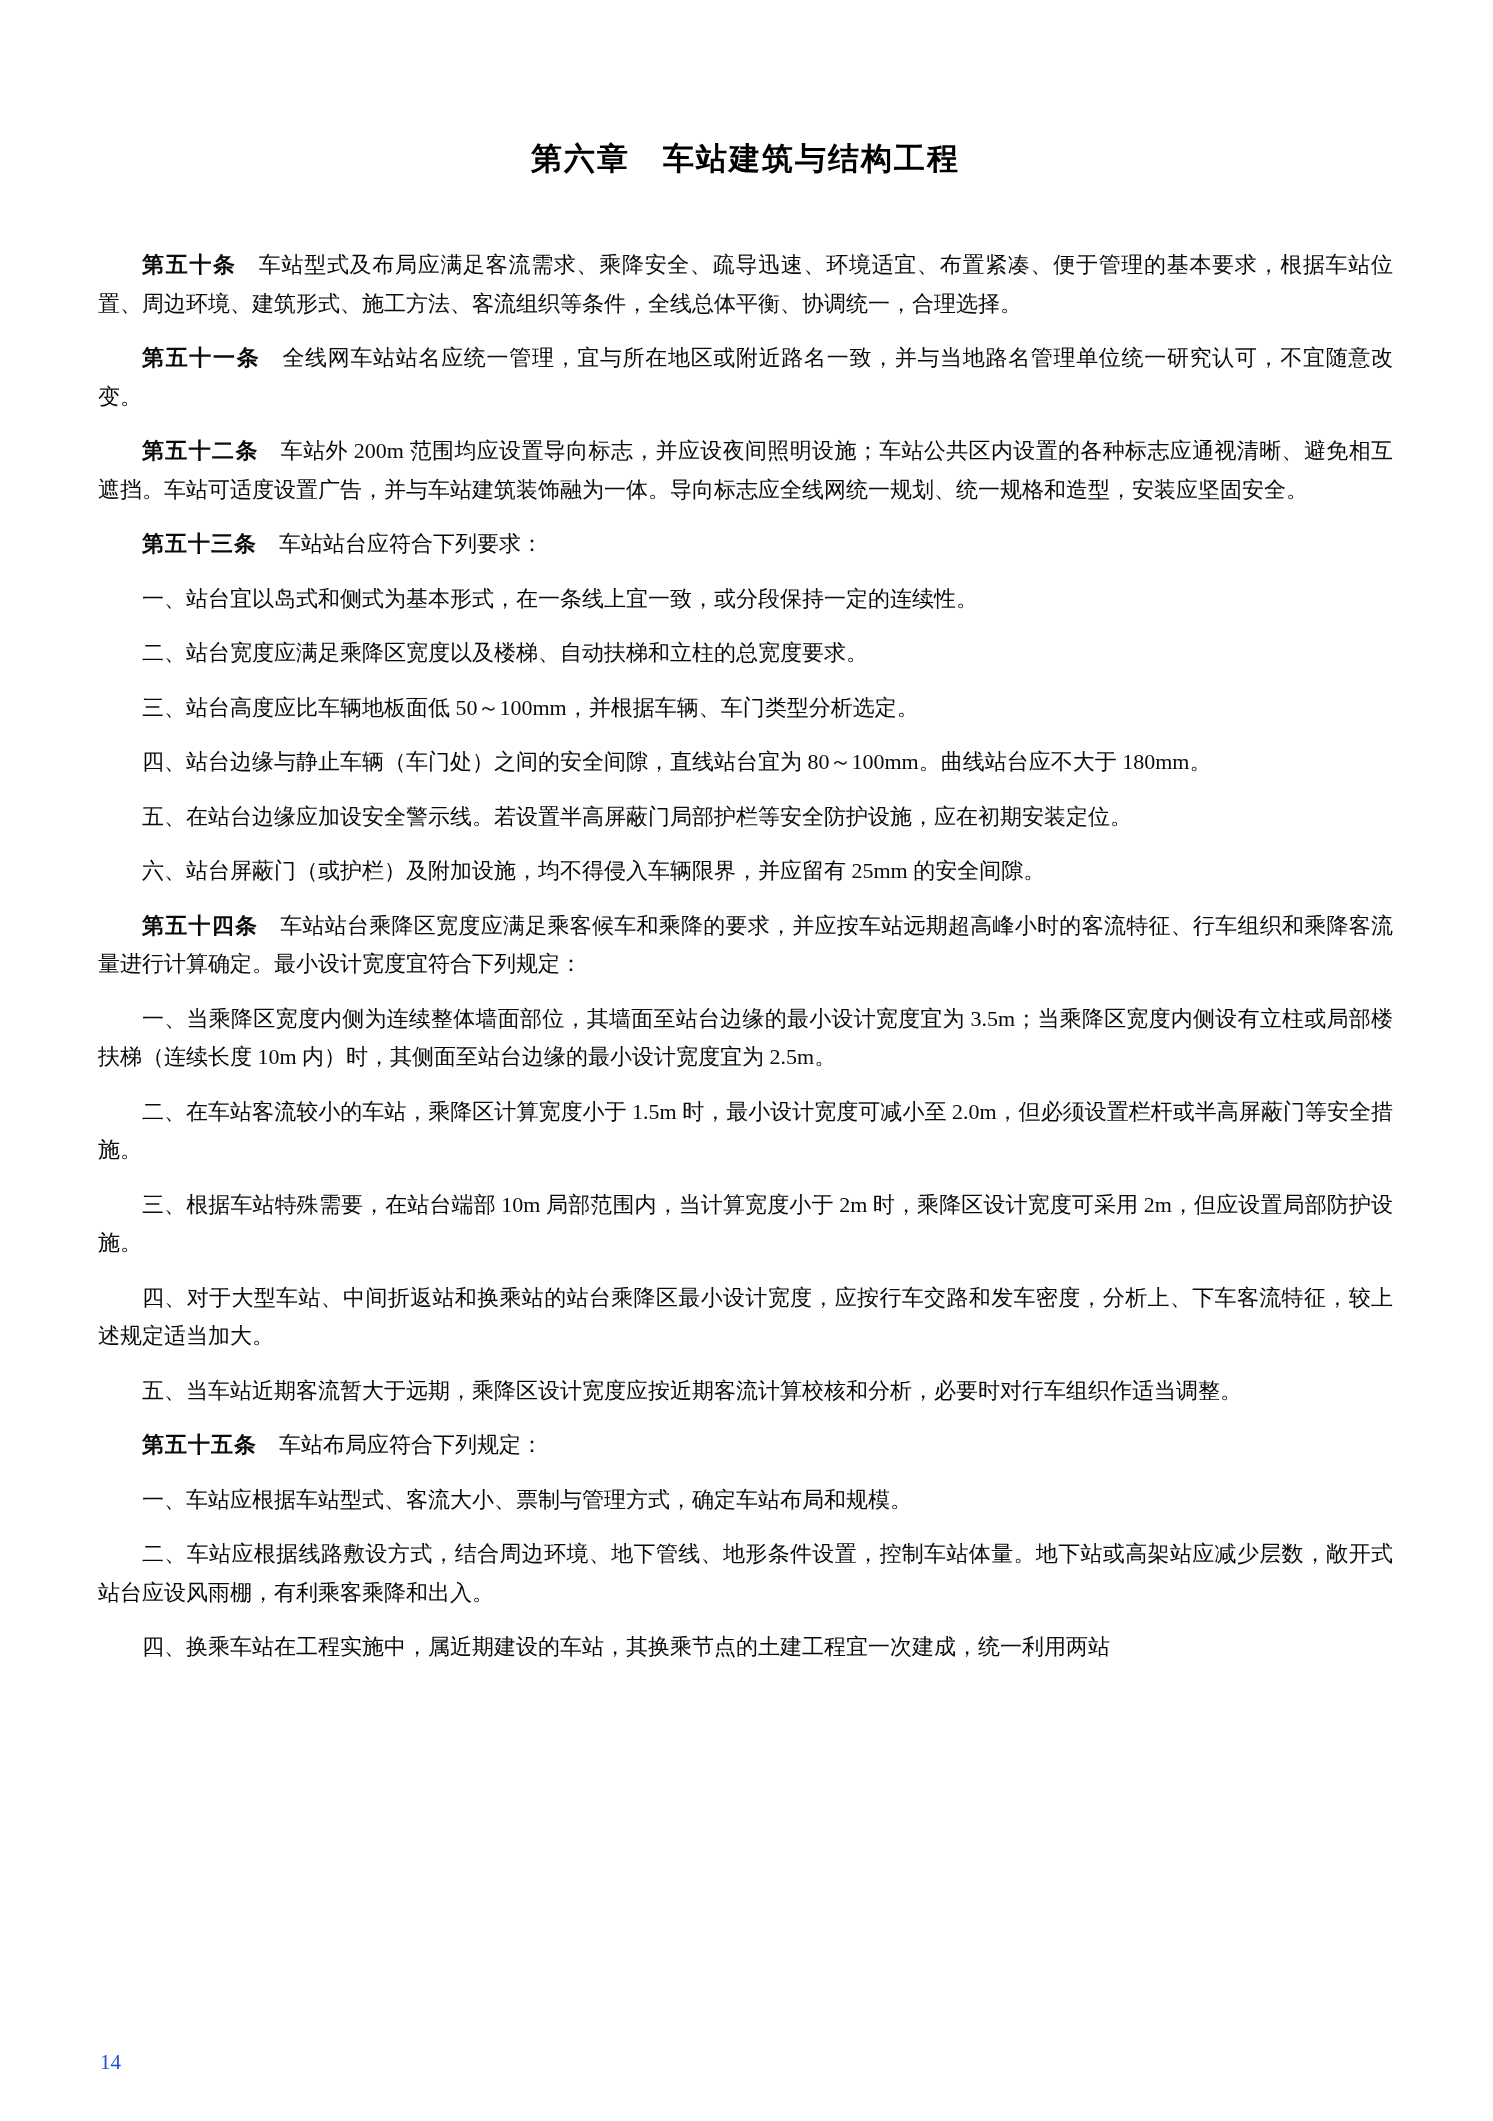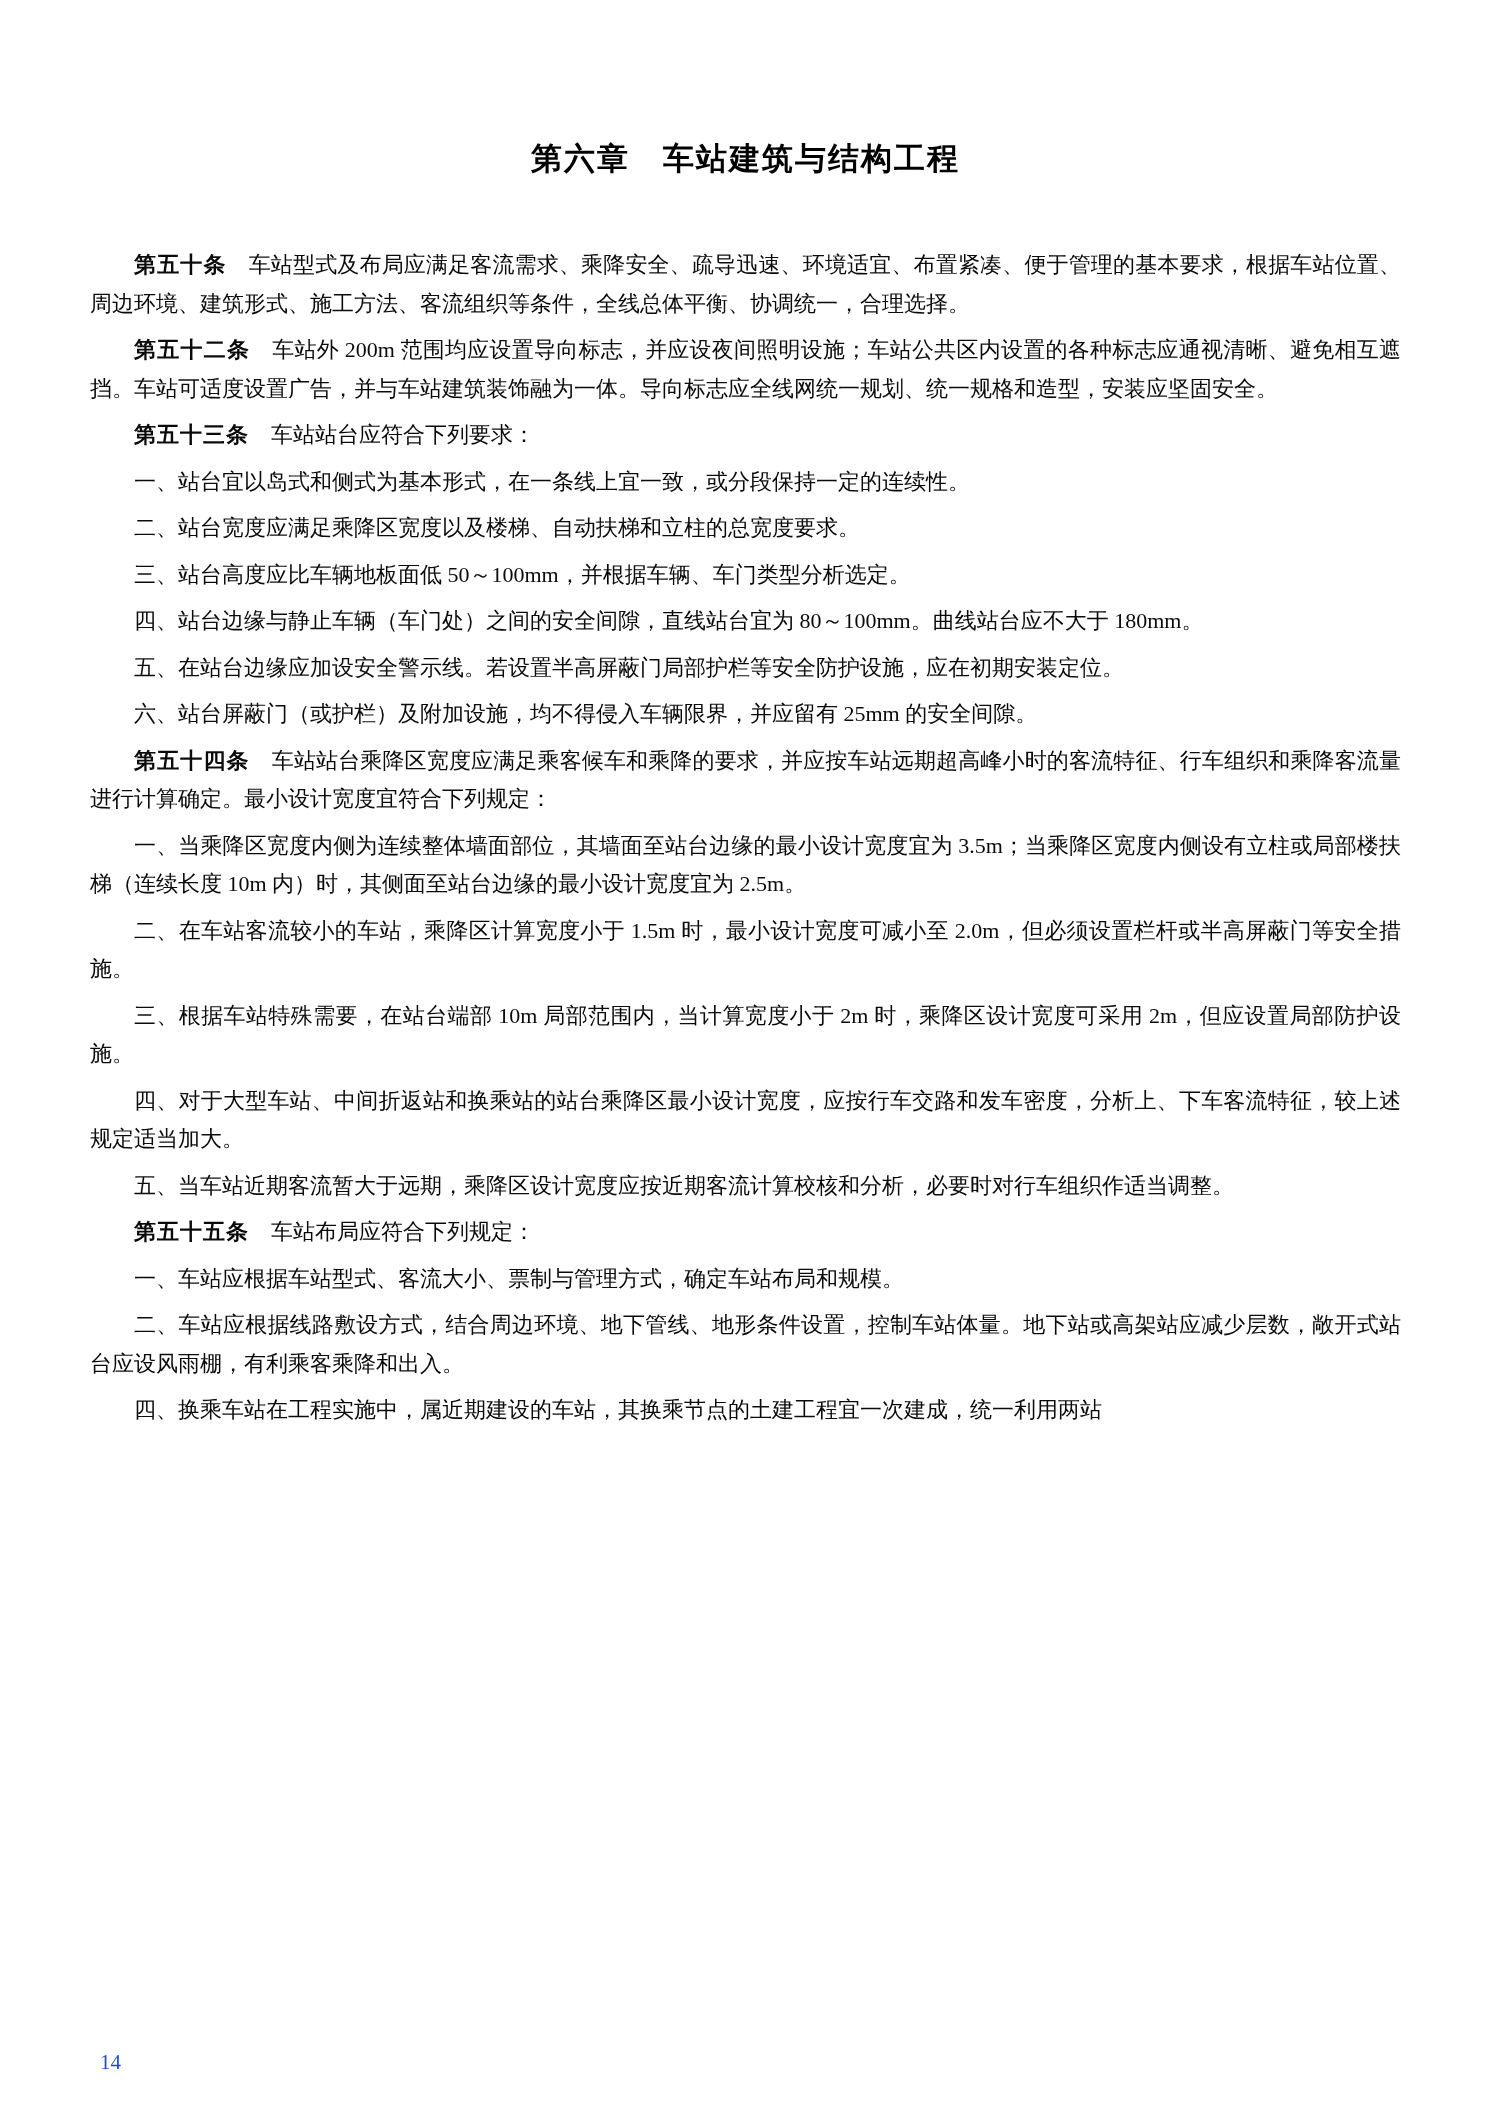--- a/index.html
+++ b/index.html
@@ -36,7 +36,7 @@
   }
   .para {
     text-indent: 2em;
-    margin: 8px;
+    margin: 16px;
   }
   .lead {
     font-weight: bold;

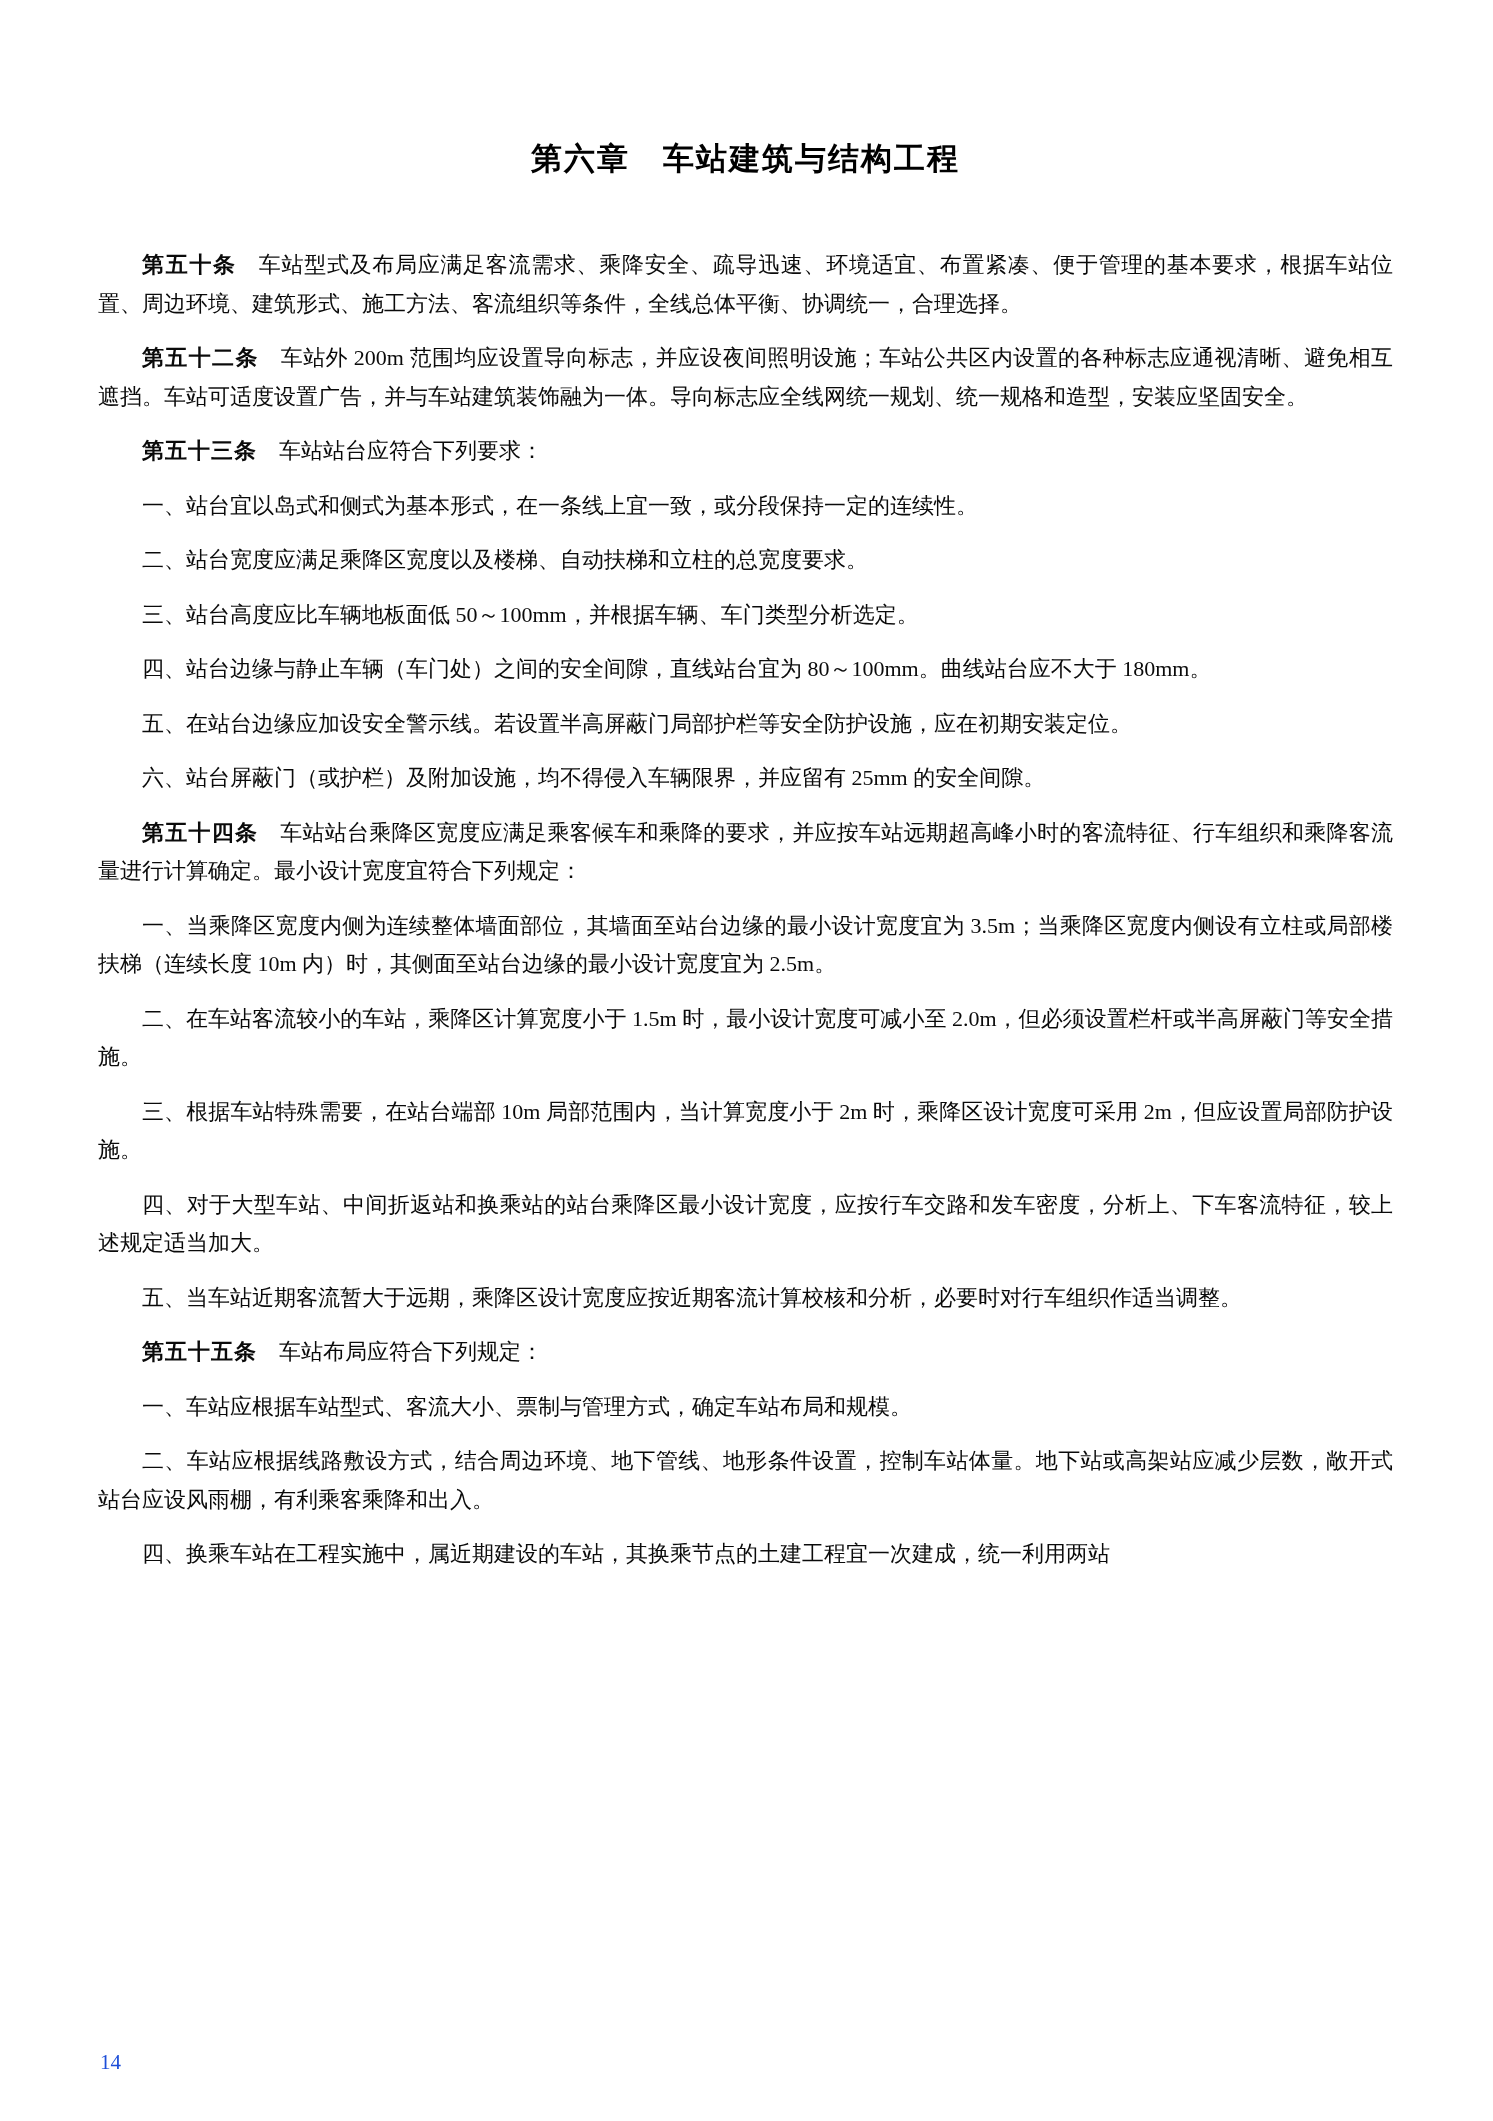--- a/index.html
+++ b/index.html
@@ -62,6 +62,7 @@
 
     <p class="para"><b class="lead">第五十条</b><span>车站型式及布局应满足客流需求、乘降安全、疏导迅速、环境适宜、布置紧凑、便于管理的基本要求，根据车站位置、周边环境、建筑形式、施工方法、客流组织等条件，全线总体平衡、协调统一，合理选择。</span></p>
 
+    <p class="para"><b class="lead">第五十一条</b><span>全线网车站站名应统一管理，宜与所在地区或附近路名一致，并与当地路名管理单位统一研究认可，不宜随意改变。</span></p>
 
     <p class="para"><b class="lead">第五十二条</b><span>车站外 200m 范围均应设置导向标志，并应设夜间照明设施；车站公共区内设置的各种标志应通视清晰、避免相互遮挡。车站可适度设置广告，并与车站建筑装饰融为一体。导向标志应全线网统一规划、统一规格和造型，安装应坚固安全。</span></p>
 

